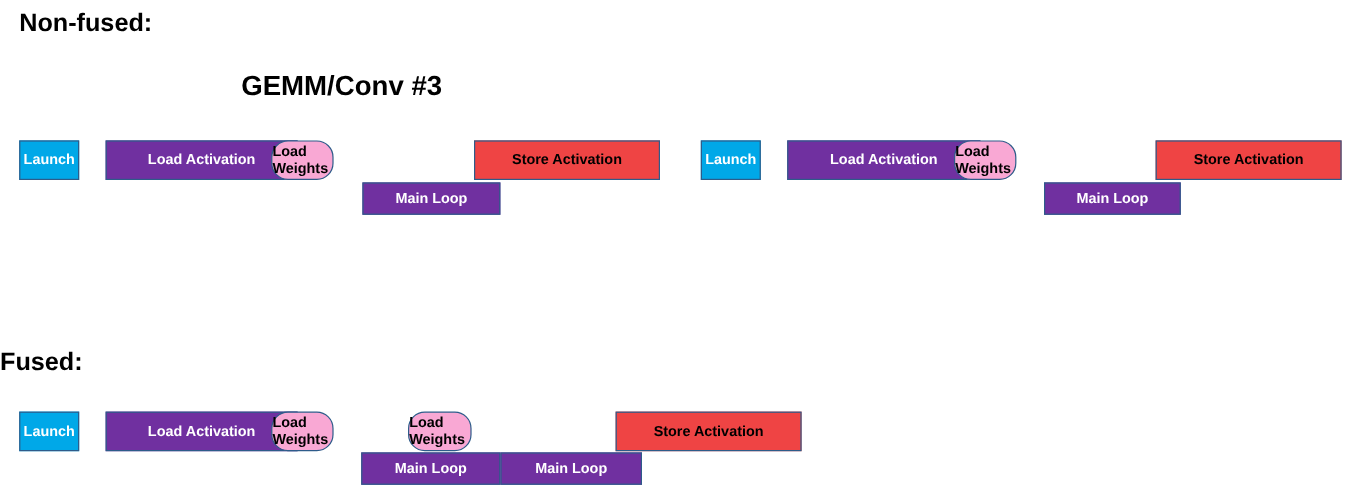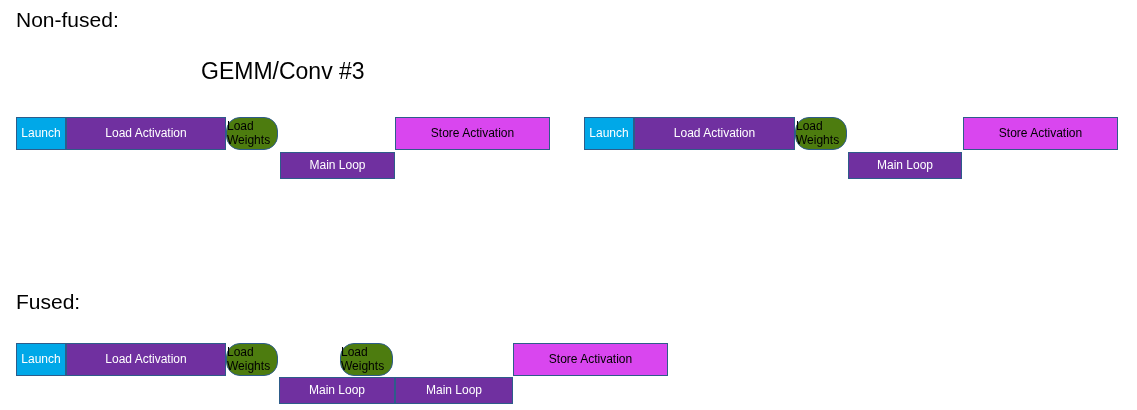--- a/index.html
+++ b/index.html
@@ -10,6 +10,7 @@
     background: #ffffff;
     font-family: "Liberation Sans", sans-serif;
     overflow: hidden;
+    font-weight: bold;
   }
   .heading {
     position: absolute;

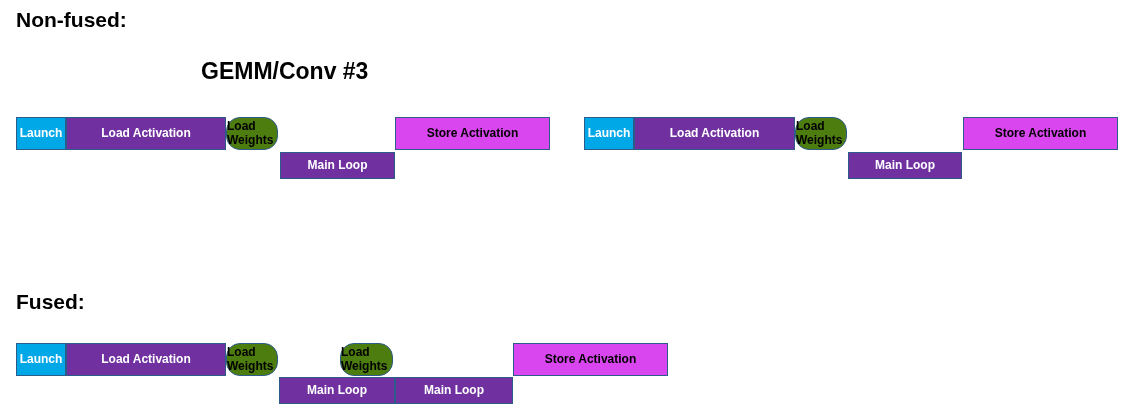--- a/index.html
+++ b/index.html
@@ -36,7 +36,7 @@
     line-height: 1.1;
   }
   .fill-launch { background: #00A8E8; color: #ffffff; }
-  .fill-purple { background: #7030A0; color: #ffffff; }
+  .fill-purple { background: #7030A0; color: #ffffff; margin-left: 22px; }
   .fill-weights { background: #4d7c0f; color: #000000; border-radius: 14px; }
   .fill-store  { background: #d946ef; color: #000000; }
 </style>

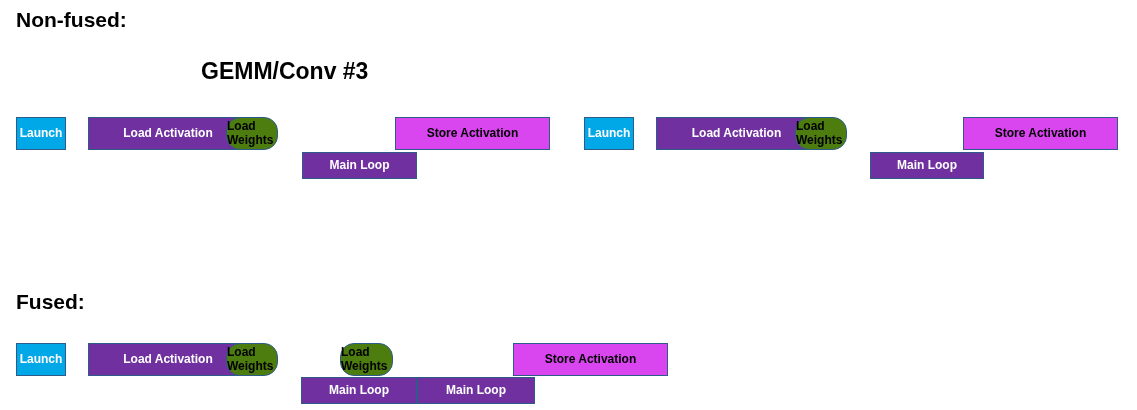--- a/index.html
+++ b/index.html
@@ -37,7 +37,7 @@
   }
   .fill-launch { background: #00A8E8; color: #ffffff; }
   .fill-purple { background: #7030A0; color: #ffffff; margin-left: 22px; }
-  .fill-weights { background: #4d7c0f; color: #000000; border-radius: 14px; }
+  .fill-weights { background: #f9a8d4; color: #000000; border-radius: 14px; }
   .fill-store  { background: #d946ef; color: #000000; }
 </style>
 </head>

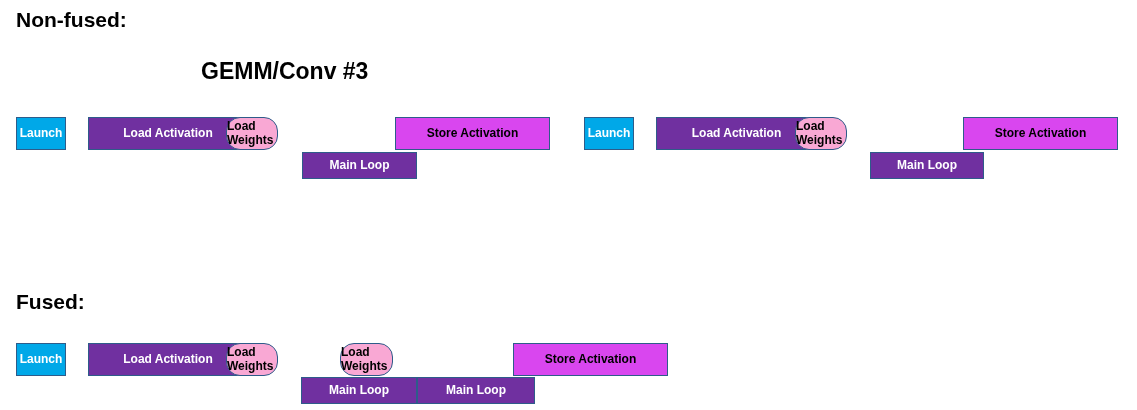--- a/index.html
+++ b/index.html
@@ -38,7 +38,7 @@
   .fill-launch { background: #00A8E8; color: #ffffff; }
   .fill-purple { background: #7030A0; color: #ffffff; margin-left: 22px; }
   .fill-weights { background: #f9a8d4; color: #000000; border-radius: 14px; }
-  .fill-store  { background: #d946ef; color: #000000; }
+  .fill-store  { background: #ef4444; color: #000000; }
 </style>
 </head>
 <body>

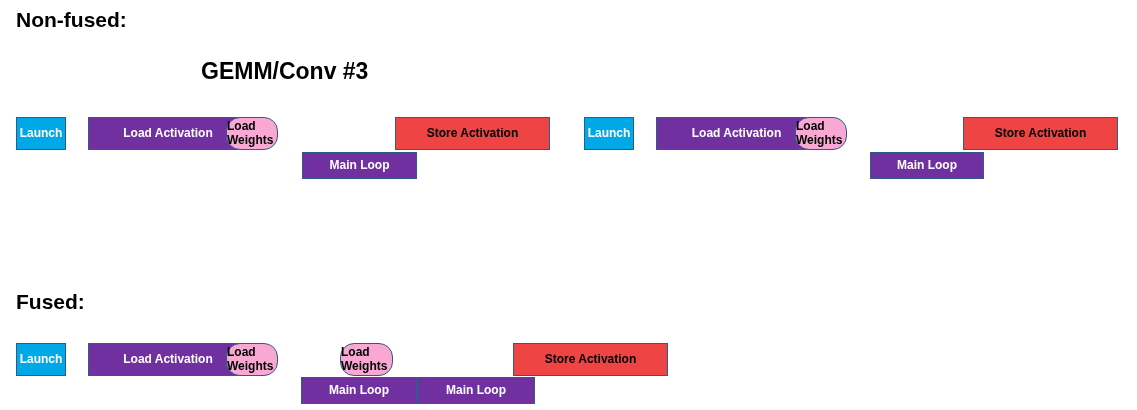--- a/index.html
+++ b/index.html
@@ -62,7 +62,7 @@
   <div class="block fill-purple" style="left:848px; top:152px; width:114px; height:27px;">Main Loop</div>
   <div class="block fill-store" style="left:963px; top:117px; width:155px; height:33px;">Store Activation</div>
 
-  <div class="heading" style="left:16px; top:290px;">Fused:</div>
+  <div class="heading" style="left:0; top:290px;">Fused:</div>
 
   <div class="block fill-launch" style="left:16px; top:343px; width:50px; height:33px;">Launch</div>
   <div class="block fill-purple" style="left:66px; top:343px; width:160px; height:33px;">Load Activation</div>

